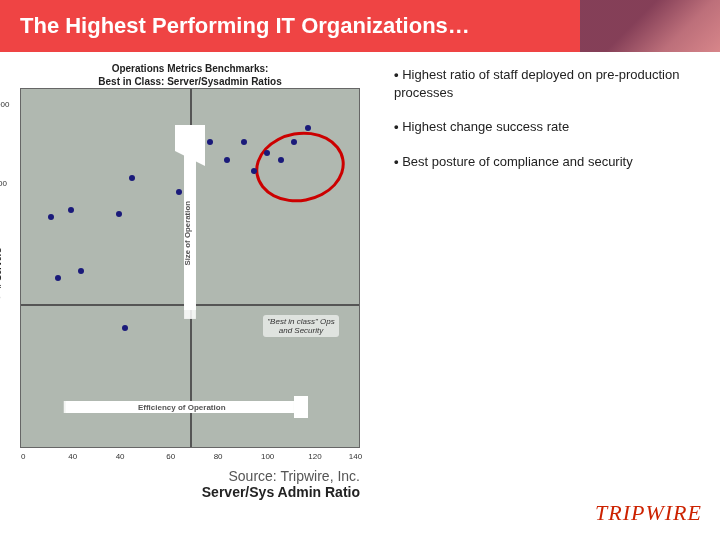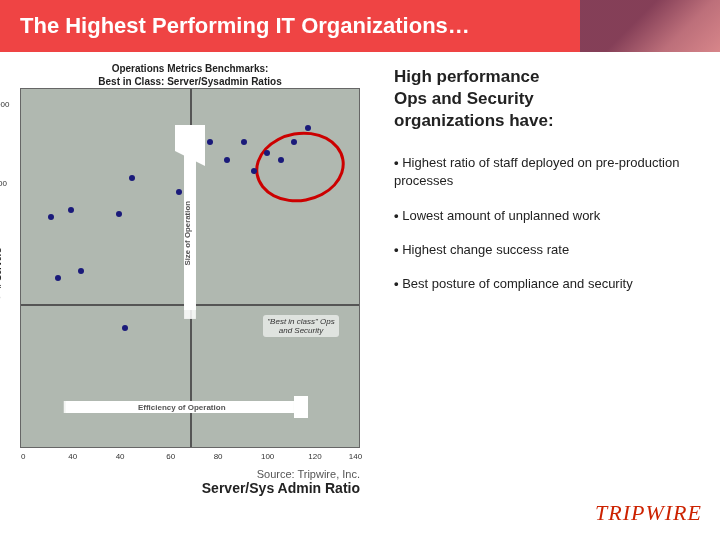--- a/index.html
+++ b/index.html
@@ -298,11 +298,6 @@
   </div>
 
   <div class="right-panel">
-    <div class="right-heading">
-      <span>High performance</span><br>
-      <span>Ops and Security</span><br>
-      <span>organizations have:</span>
-    </div>
 
     <div class="bullet-item">
       <span class="bullet-dot">•</span>

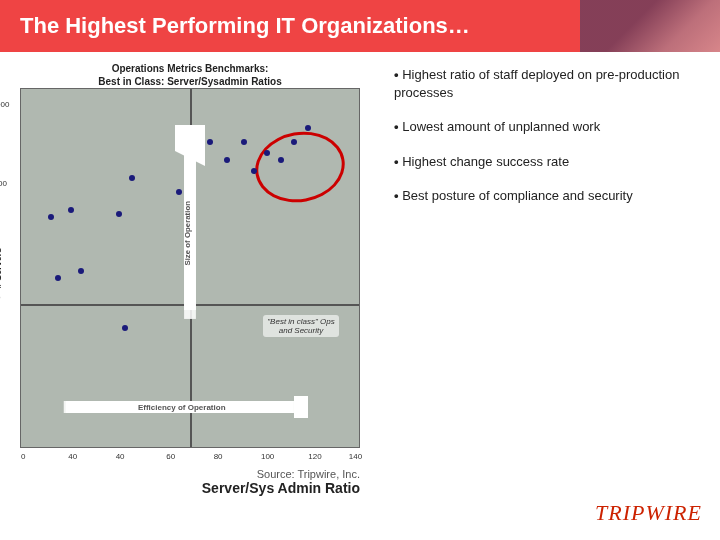--- a/index.html
+++ b/index.html
@@ -305,10 +305,6 @@
     </div>
     <div class="bullet-item">
       <span class="bullet-dot">•</span>
-      <span>Lowest amount of unplanned work</span>
-    </div>
-    <div class="bullet-item">
-      <span class="bullet-dot">•</span>
       <span>Highest change success rate</span>
     </div>
     <div class="bullet-item">

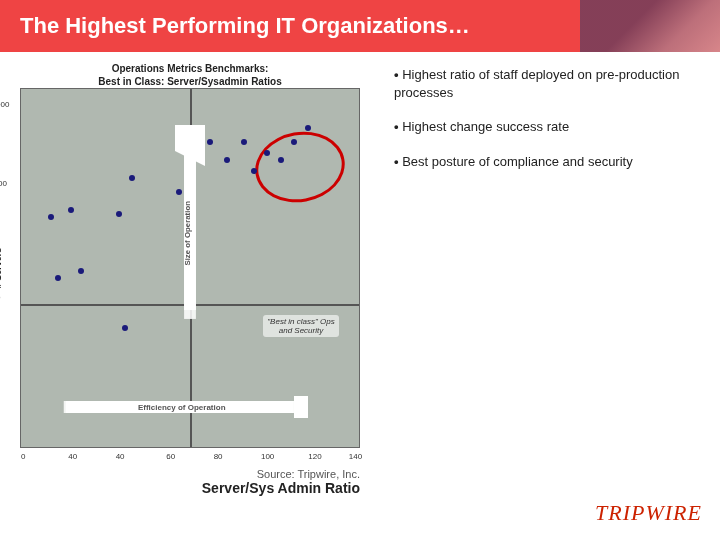--- a/index.html
+++ b/index.html
@@ -149,7 +149,7 @@
     }
 
     .source-label {
-      font-size: 11px;
+      font-size: 14px;
       color: #555;
       text-align: right;
       width: 340px;

